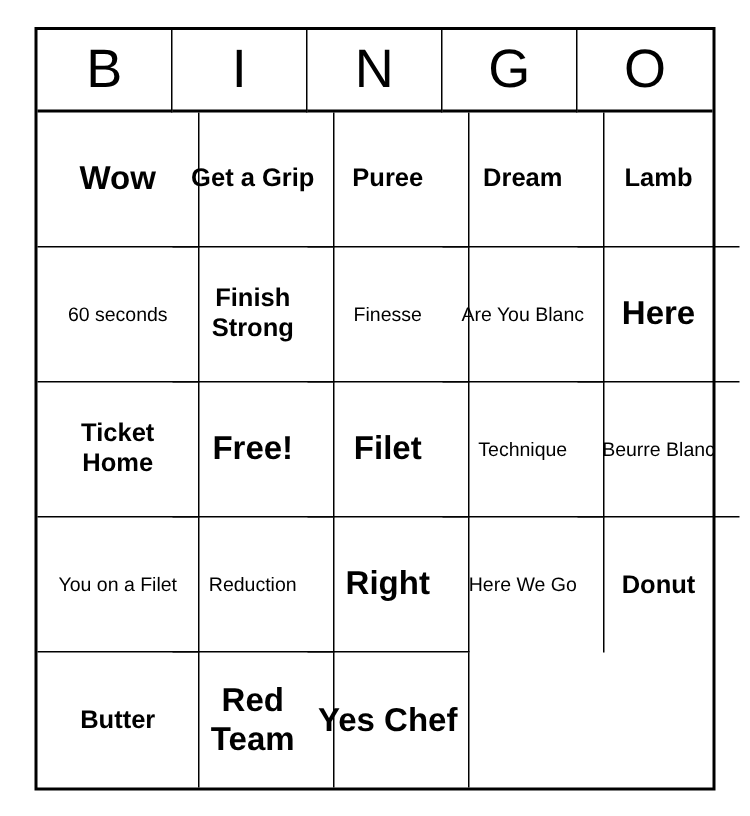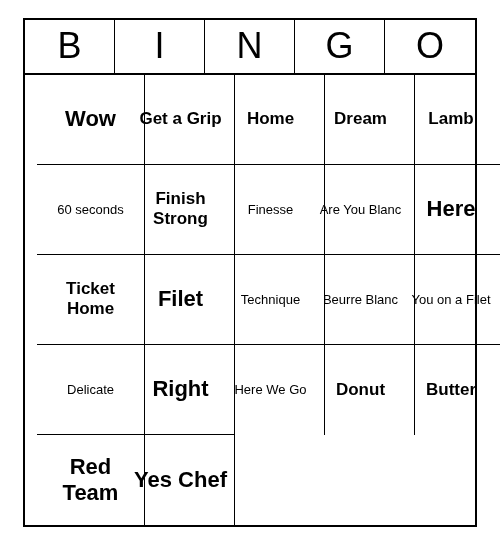--- a/index.html
+++ b/index.html
@@ -51,7 +51,6 @@
       text-align: center;
       padding: 4px;
       font-family: Arial, sans-serif;
-      margin-left: 12px;
     }
     .bingo-cell:nth-child(5n) {
       border-right: none;

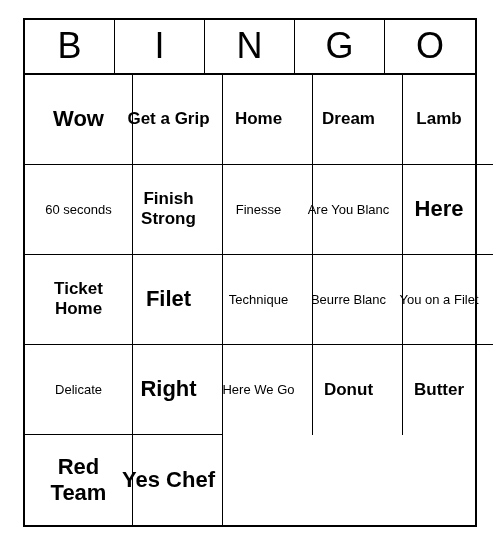--- a/index.html
+++ b/index.html
@@ -91,7 +91,7 @@
   <div class="bingo-grid">
   <div class="bingo-cell large-text">Wow</div>
       <div class="bingo-cell medium-text">Get a Grip</div>
-      <div class="bingo-cell medium-text">Home</div>
+      <div class="bingo-cell medium-text">Puree</div>
       <div class="bingo-cell medium-text">Dream</div>
       <div class="bingo-cell medium-text">Lamb</div>
       <div class="bingo-cell small-text">60 seconds</div>

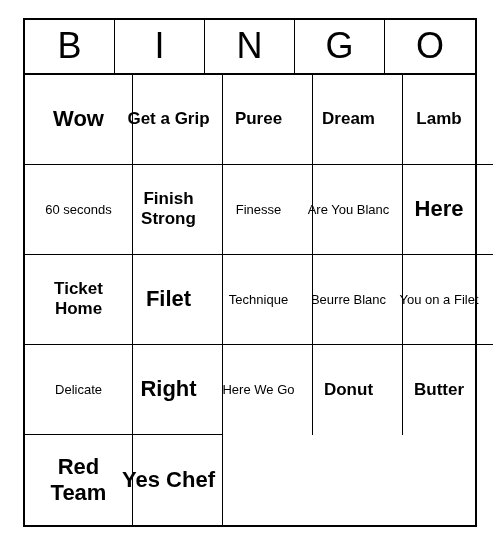--- a/index.html
+++ b/index.html
@@ -100,6 +100,7 @@
       <div class="bingo-cell small-text">Are You Blanc</div>
       <div class="bingo-cell large-text">Here</div>
       <div class="bingo-cell medium-text">Ticket Home</div>
+      <div class="bingo-cell free">Free!</div>
       <div class="bingo-cell large-text">Filet</div>
       <div class="bingo-cell small-text">Technique</div>
       <div class="bingo-cell small-text">Beurre Blanc</div>

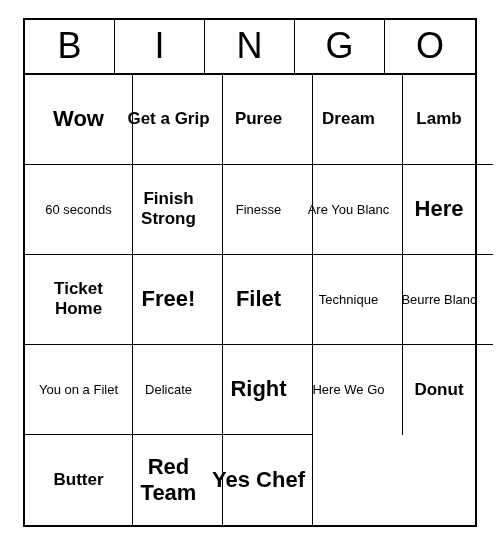--- a/index.html
+++ b/index.html
@@ -105,7 +105,7 @@
       <div class="bingo-cell small-text">Technique</div>
       <div class="bingo-cell small-text">Beurre Blanc</div>
       <div class="bingo-cell small-text">You on a Filet</div>
-      <div class="bingo-cell small-text">Delicate</div>
+      <div class="bingo-cell small-text">Reduction</div>
       <div class="bingo-cell large-text">Right</div>
       <div class="bingo-cell small-text">Here We Go</div>
       <div class="bingo-cell medium-text">Donut</div>

